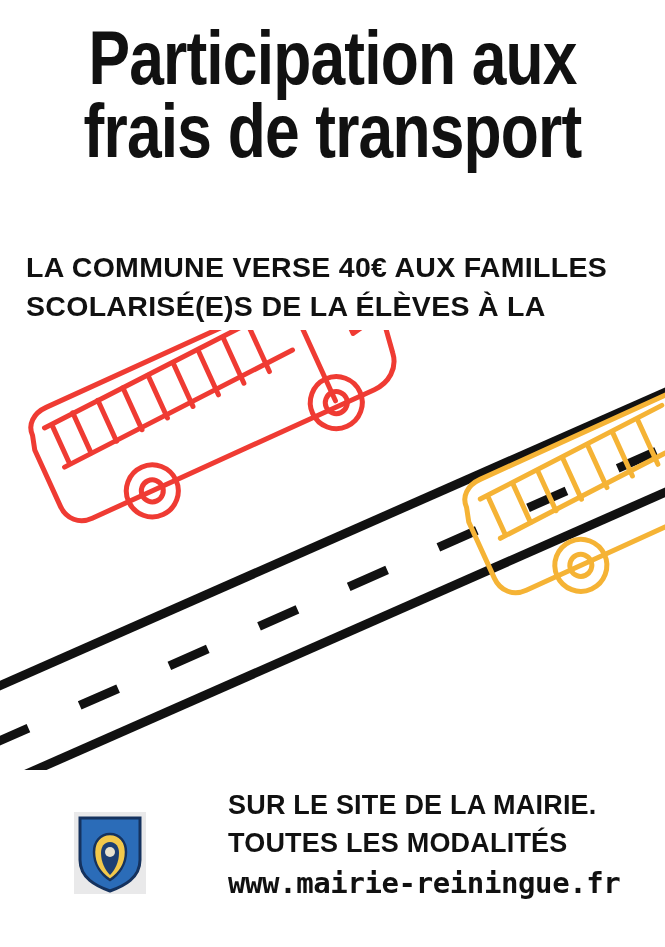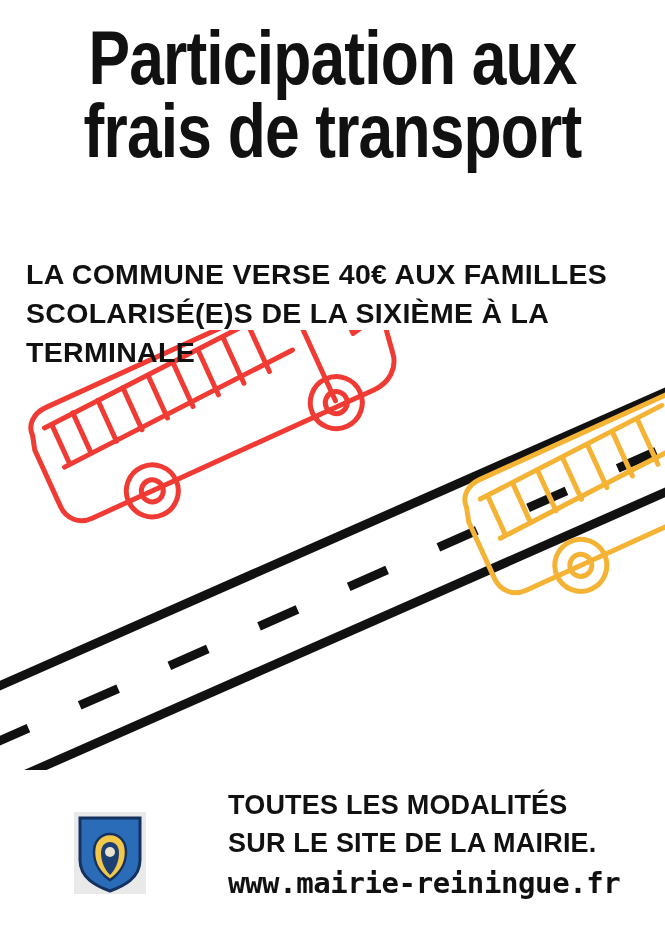--- a/index.html
+++ b/index.html
@@ -43,7 +43,7 @@
   
   .body-block {
     position: absolute;
-    top: 255px;
+    top: 248px;
     left: 26px;
     width: 618px;
     z-index: 5;

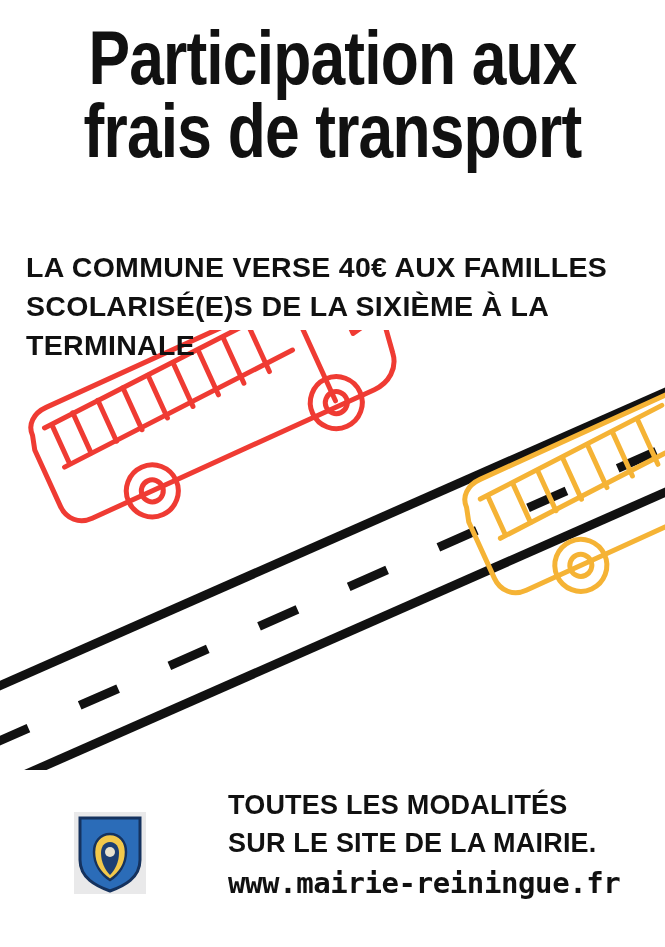--- a/index.html
+++ b/index.html
@@ -114,7 +114,7 @@
 
   <div class="body-block">
     <div class="body-line">LA COMMUNE VERSE 40€ AUX FAMILLES</div>
-    <div class="body-line">SCOLARISÉ(E)S DE LA SIXIÈME À LA</div>
+    <div class="body-line">SCOLARISÉ(E)S DE LA ÉLÈVES À LA</div>
     <div class="body-line">TERMINALE</div>
   </div>
 

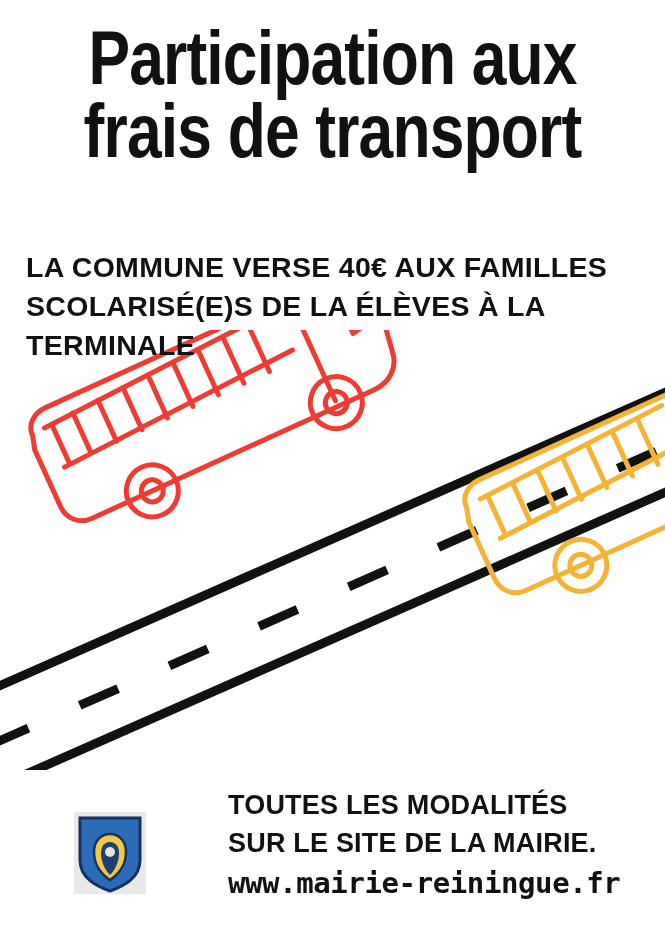--- a/index.html
+++ b/index.html
@@ -115,7 +115,6 @@
   <div class="body-block">
     <div class="body-line">LA COMMUNE VERSE 40€ AUX FAMILLES</div>
     <div class="body-line">SCOLARISÉ(E)S DE LA ÉLÈVES À LA</div>
-    <div class="body-line">TERMINALE</div>
   </div>
 
   <svg class="road" viewBox="0 0 665 440">

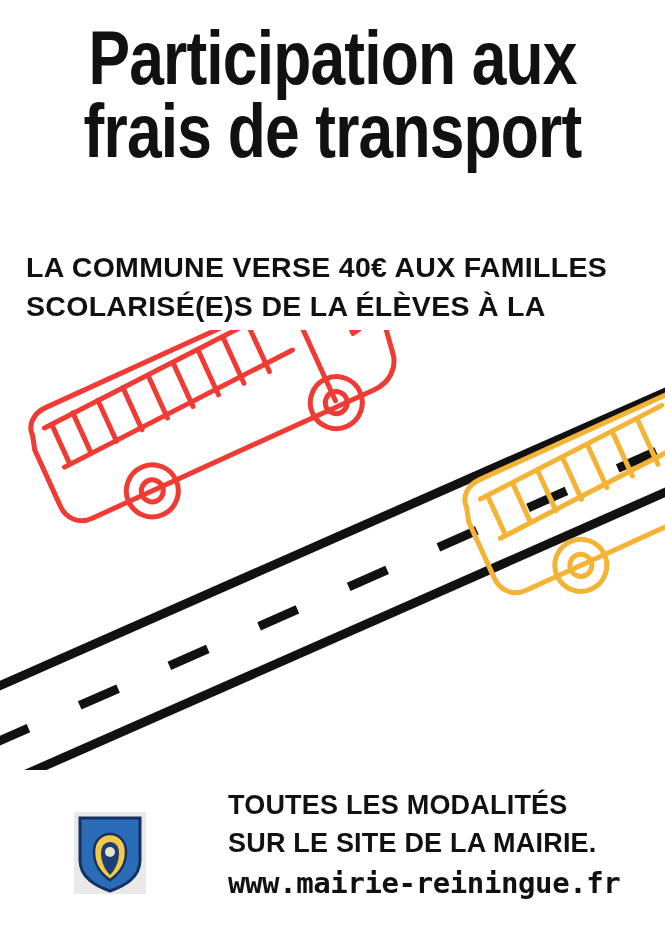--- a/index.html
+++ b/index.html
@@ -177,8 +177,8 @@
   </div>
 
   <div class="footer-block">
+    <div class="footer-line">SUR LE SITE DE LA MAIRIE.</div>
     <div class="footer-line">TOUTES LES MODALITÉS</div>
-    <div class="footer-line">SUR LE SITE DE LA MAIRIE.</div>
     <div class="footer-line url">www.mairie-reiningue.fr</div>
   </div>
 

